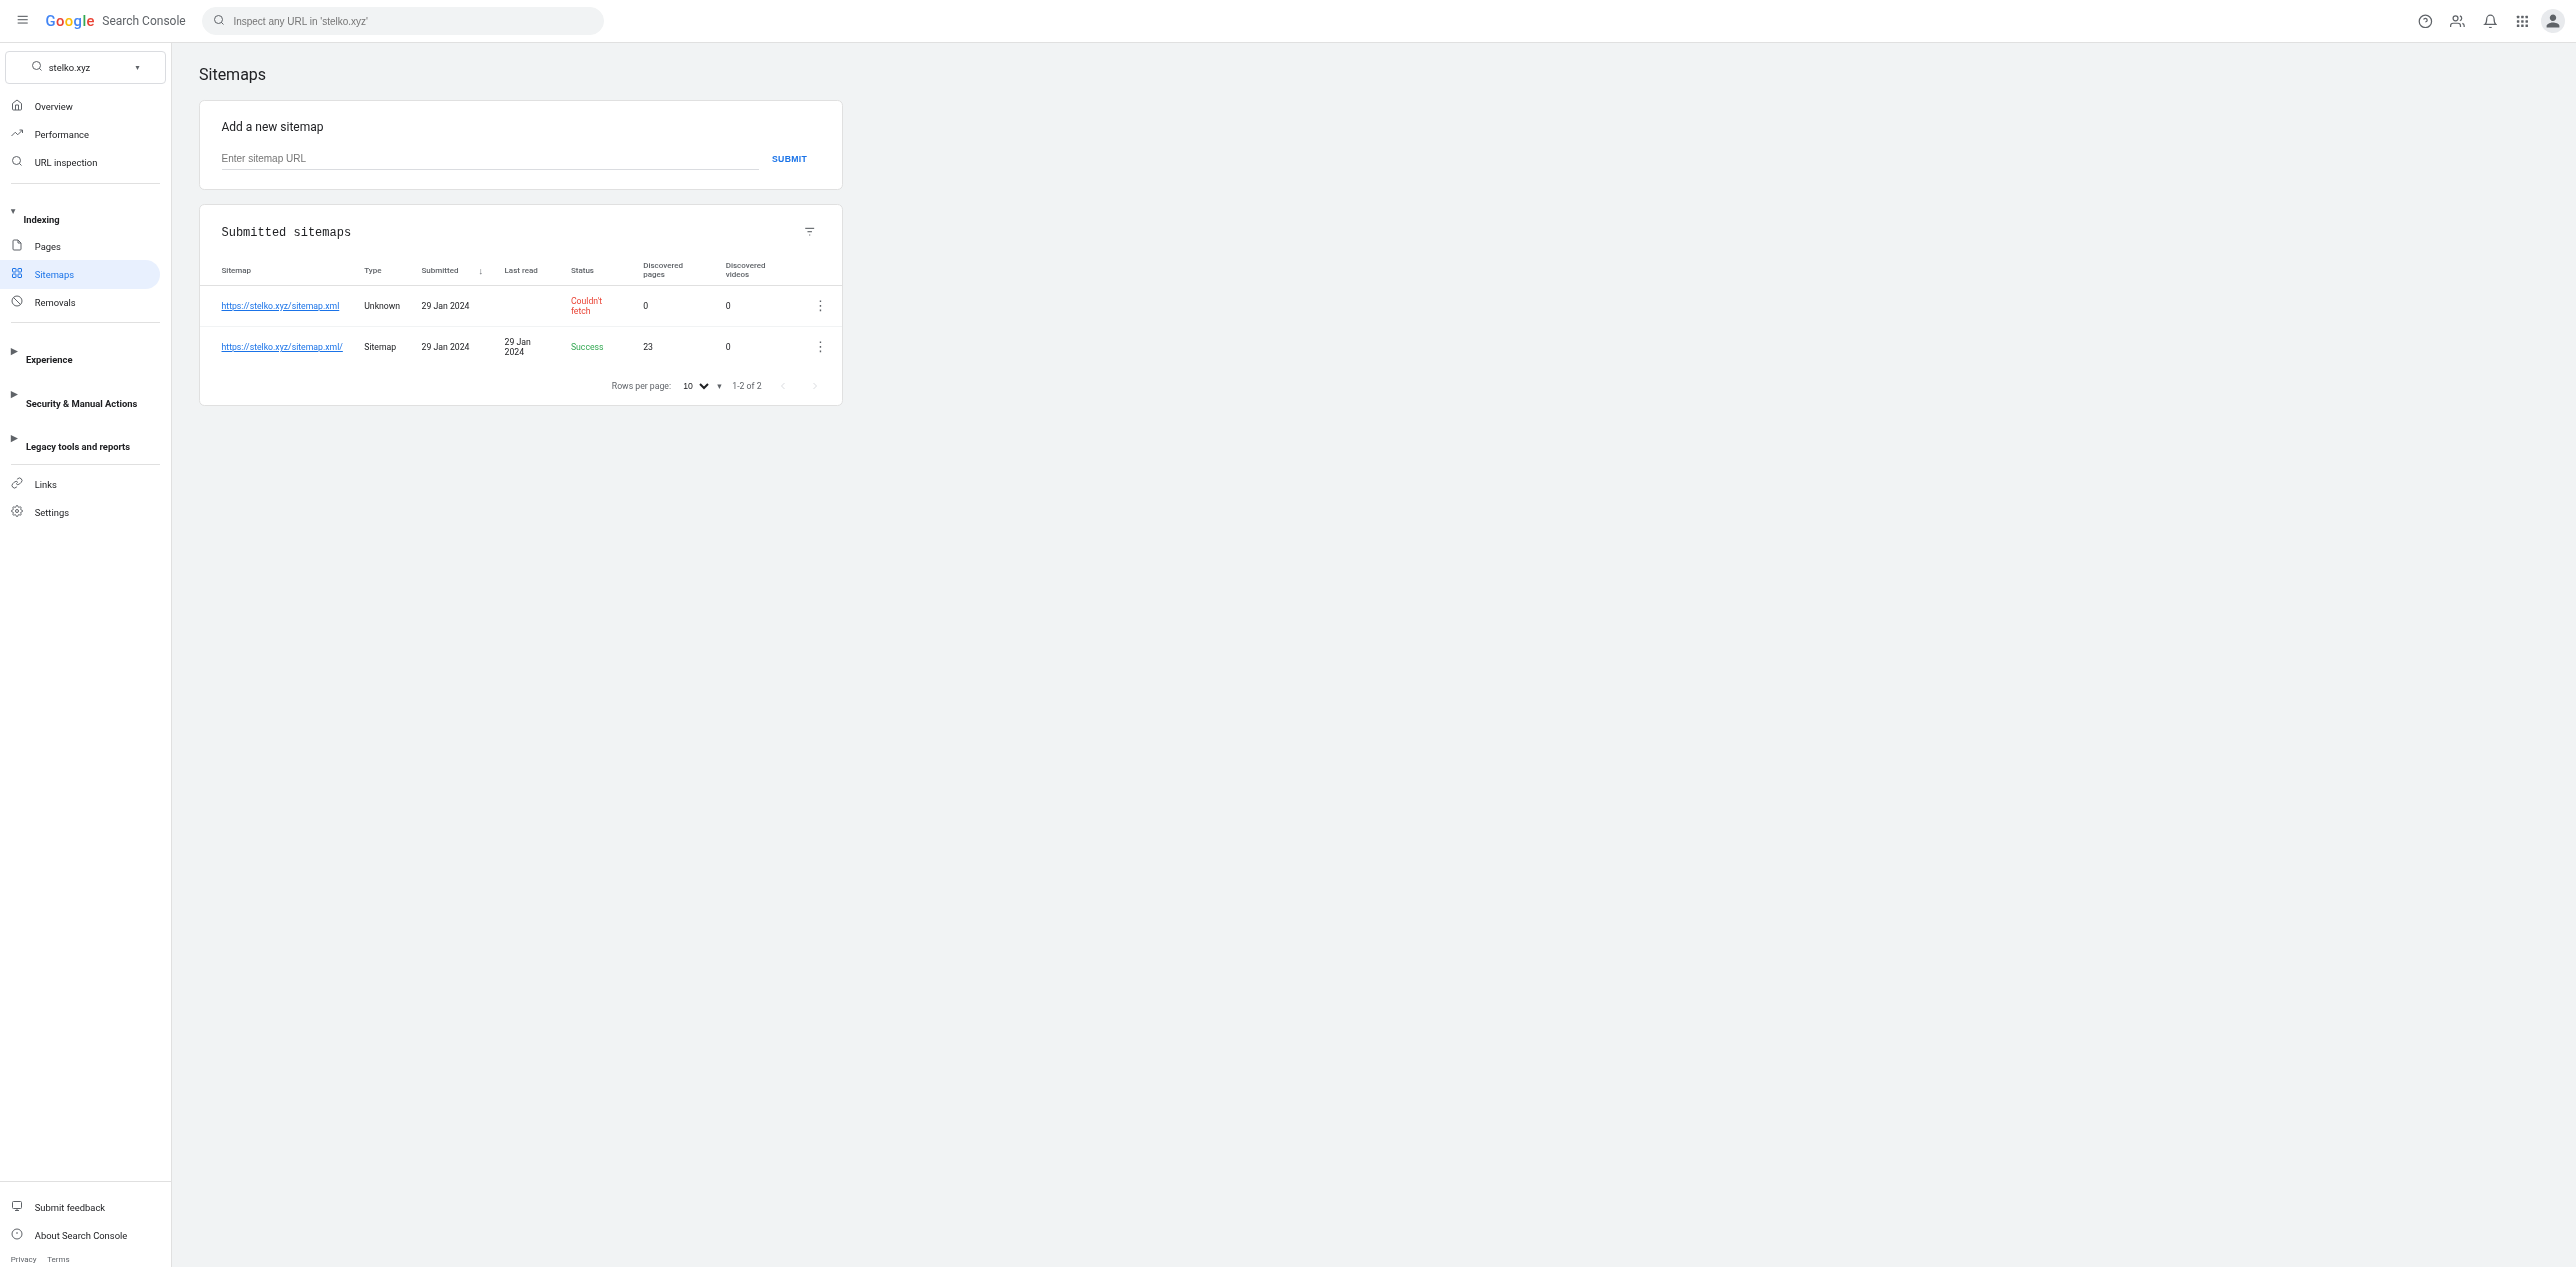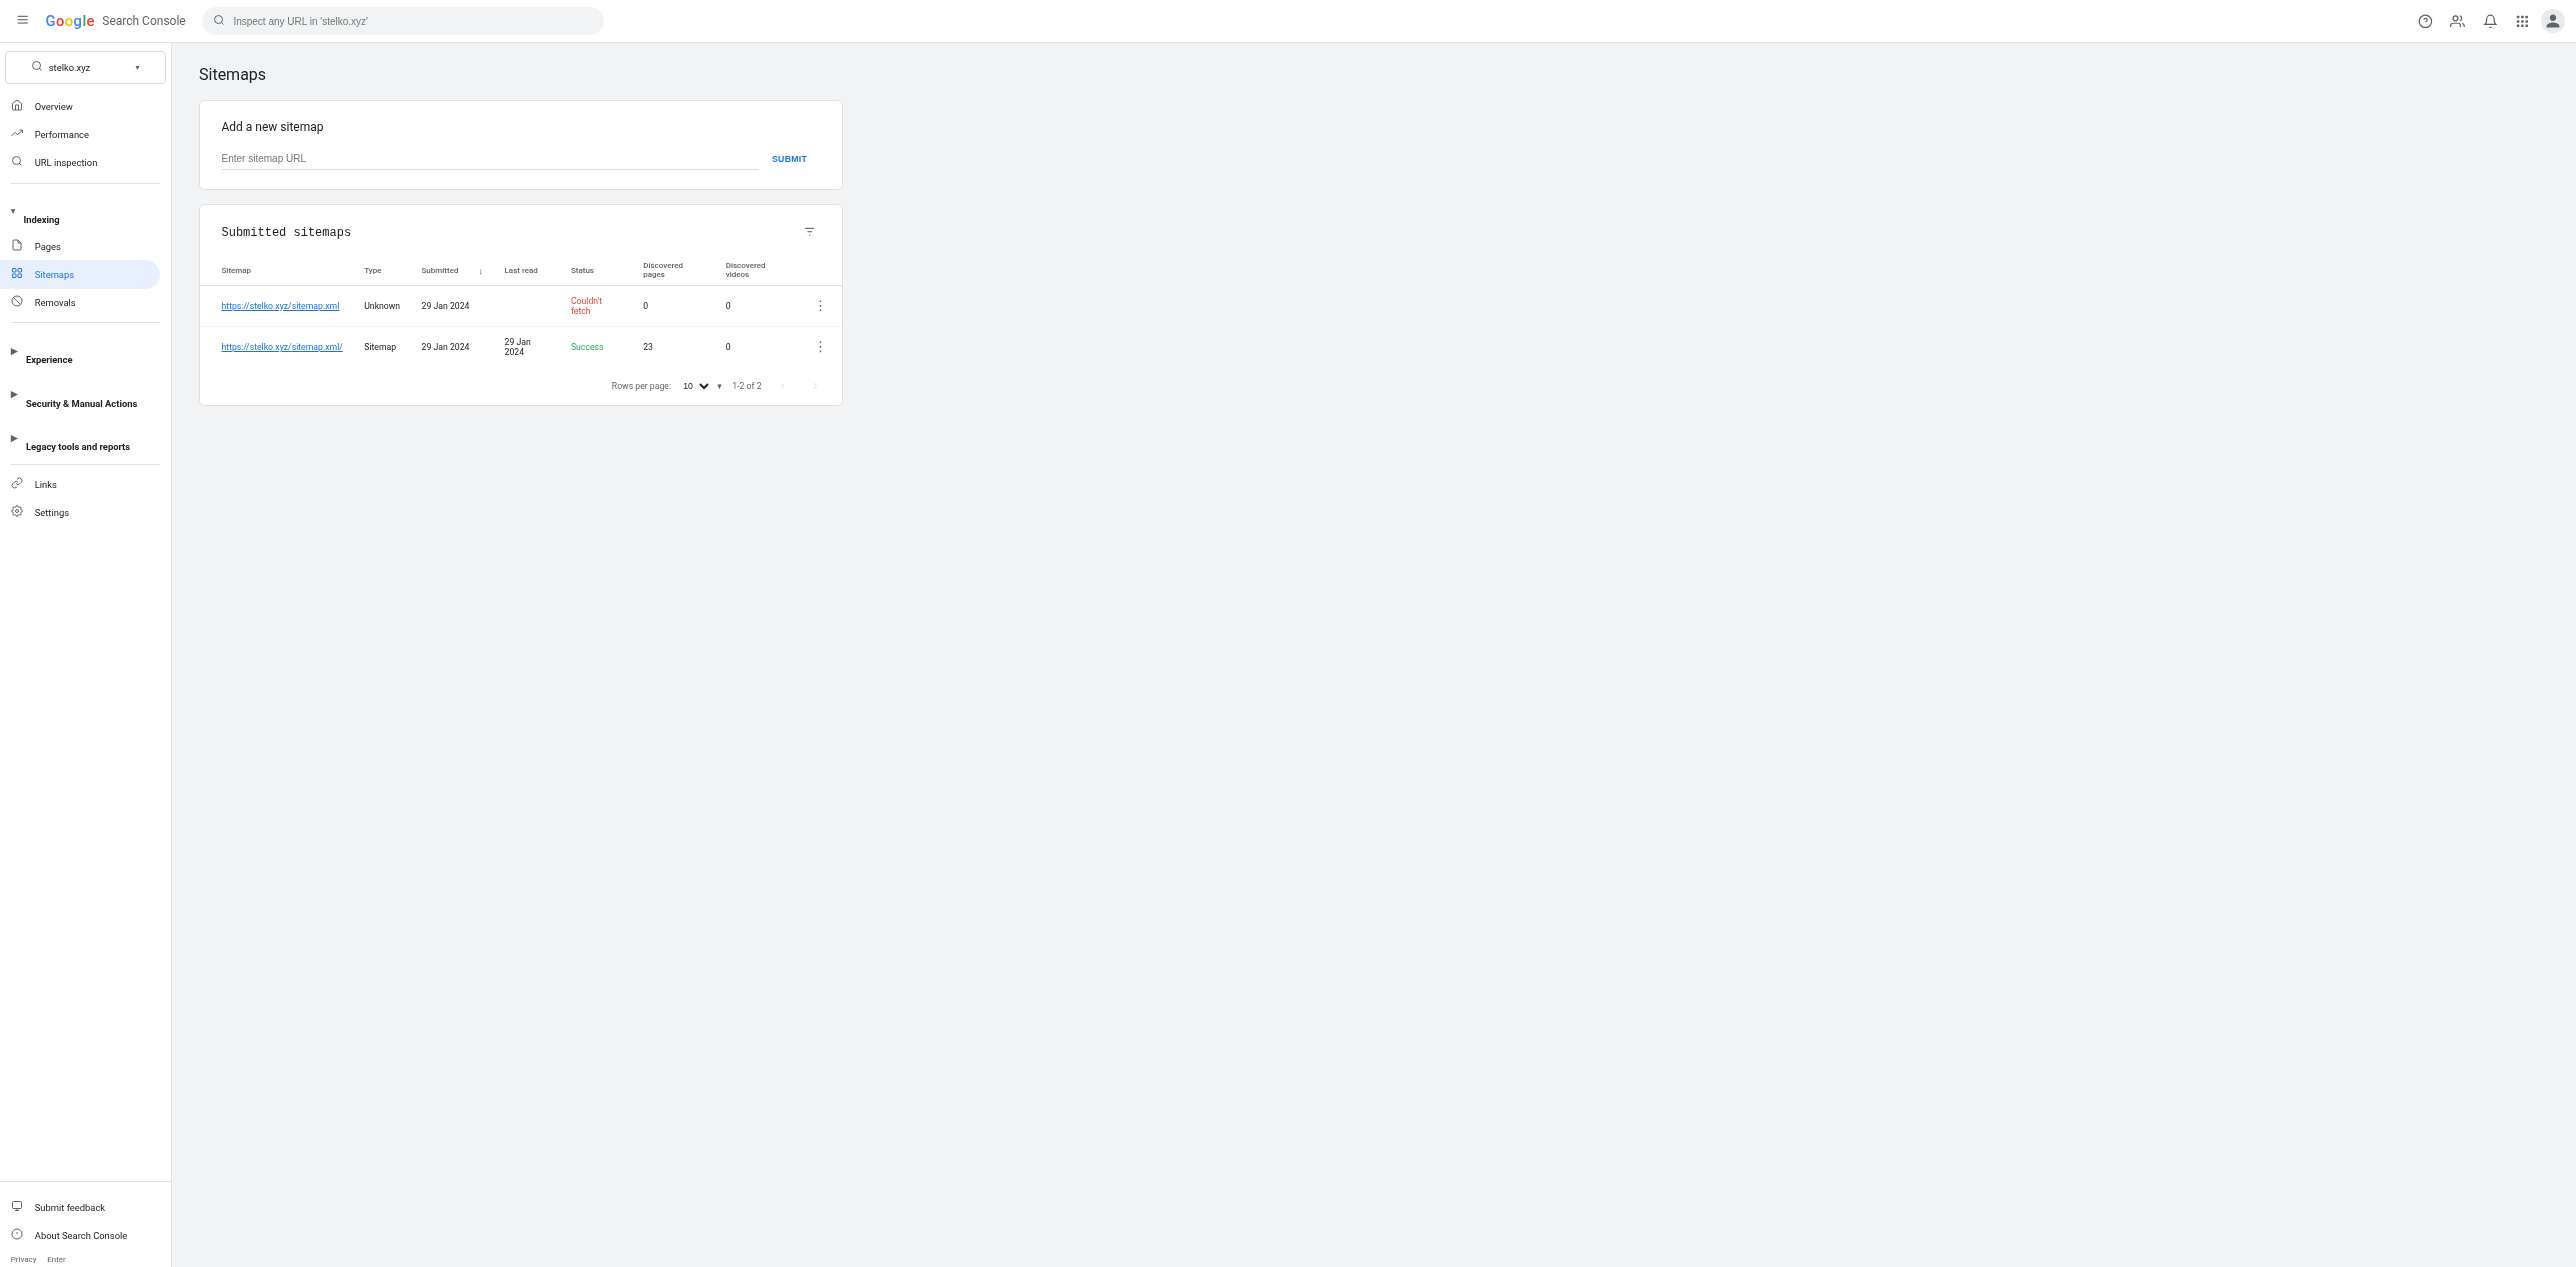--- a/index.html
+++ b/index.html
@@ -382,7 +382,7 @@
     </div>
     <div class="sidebar-footer">
       <a class="footer-link" href="#">Privacy</a>
-      <a class="footer-link" href="#">Enter</a>
+      <a class="footer-link" href="#">Terms</a>
     </div>
   </div>
 </div>

